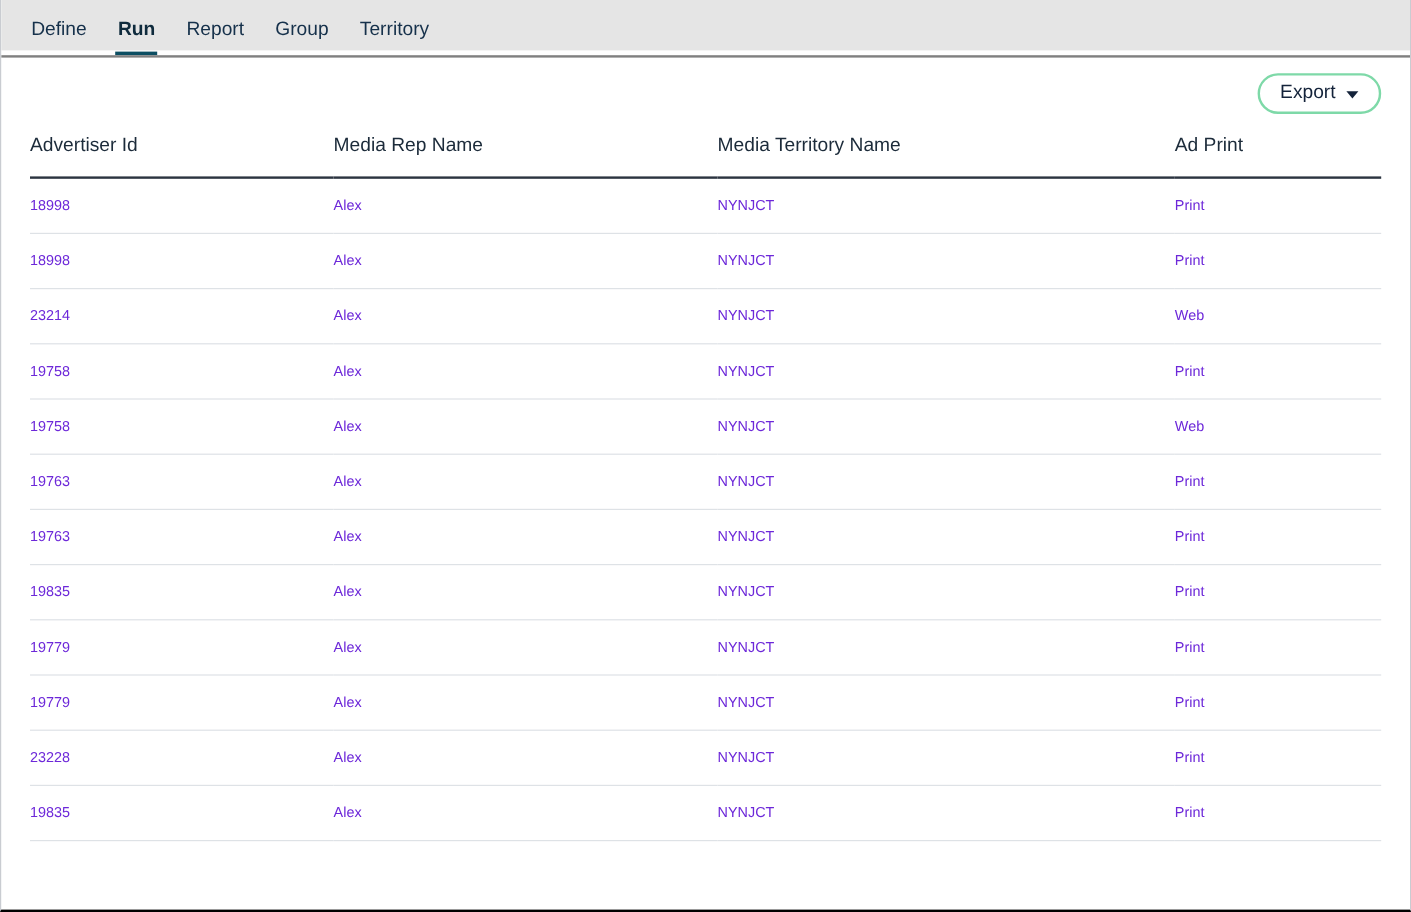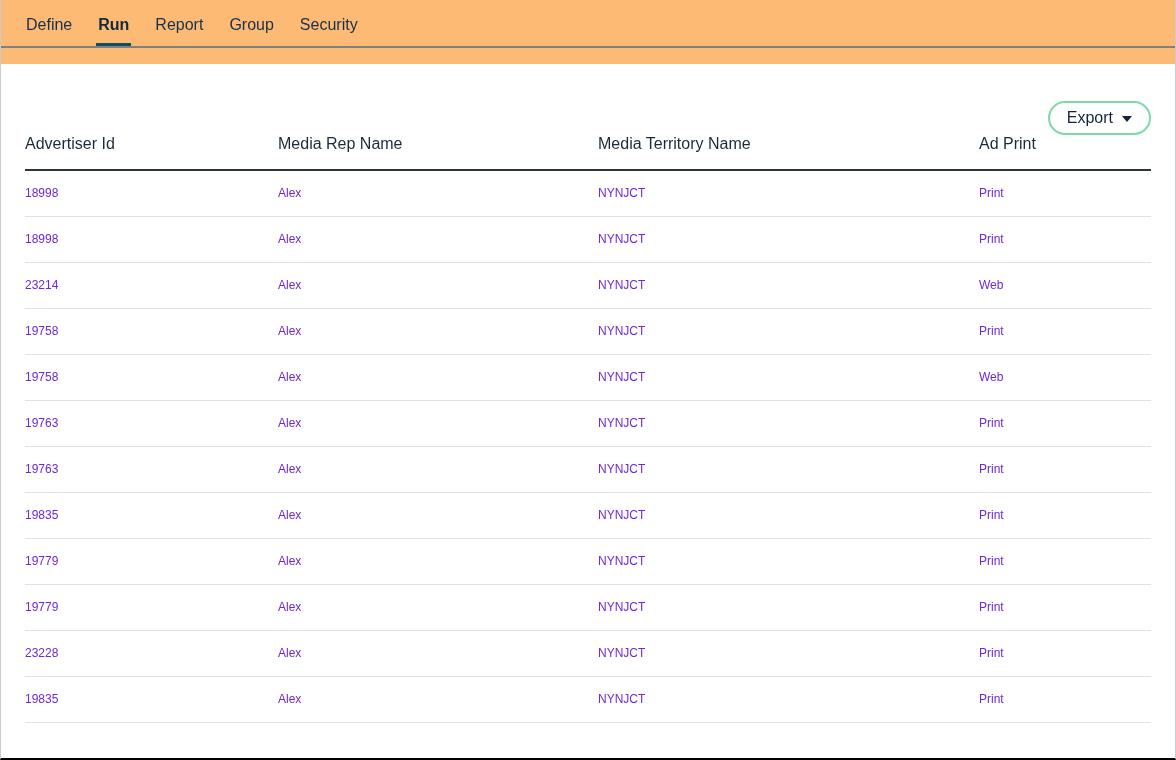--- a/index.html
+++ b/index.html
@@ -32,11 +32,11 @@
   
   .tab-bar {
     position: relative;
-    height: 64px;
+    height: 42px;
     display: flex;
     align-items: flex-start;
     padding: 0 0 0 12px;
-    background: #fdba74;
+    background: #e5e5e5;
   }
 
   .tab {

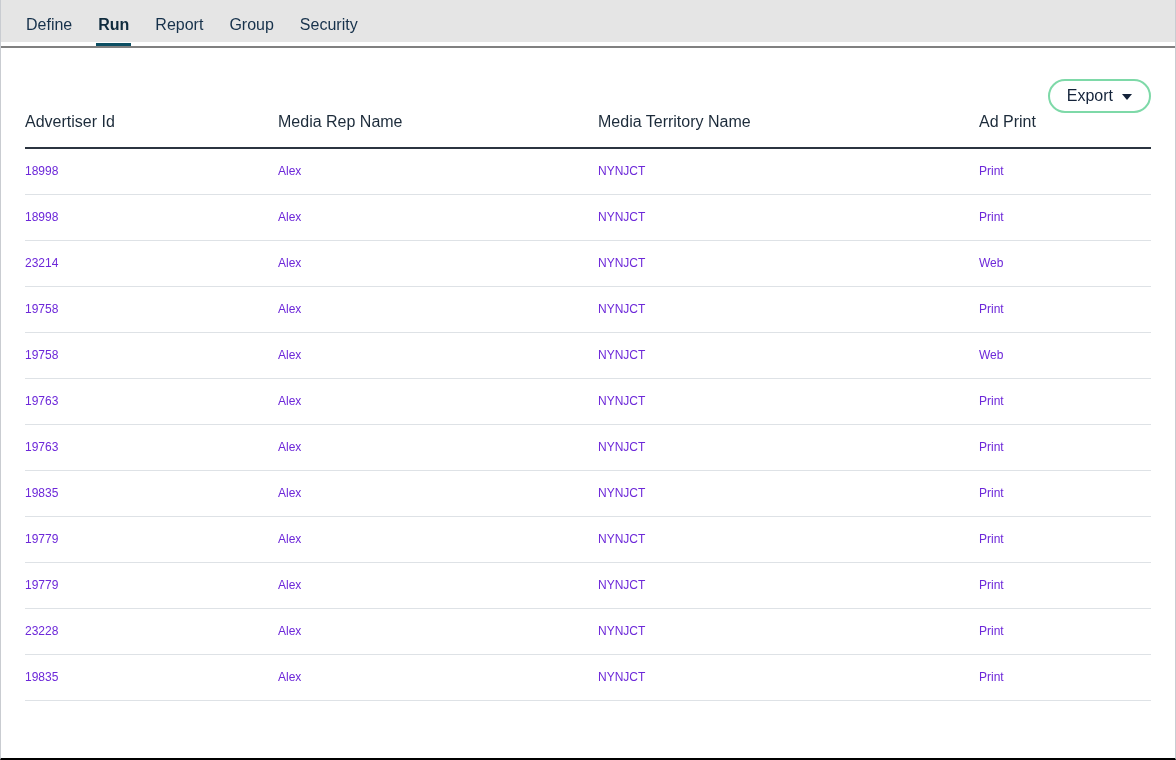--- a/index.html
+++ b/index.html
@@ -157,7 +157,7 @@
     <button class="tab active">Run</button>
     <button class="tab">Report</button>
     <button class="tab">Group</button>
-    <button class="tab">Security</button>
+    <button class="tab">Territory</button>
     <div class="tabbar-divider"></div>
   </nav>
 

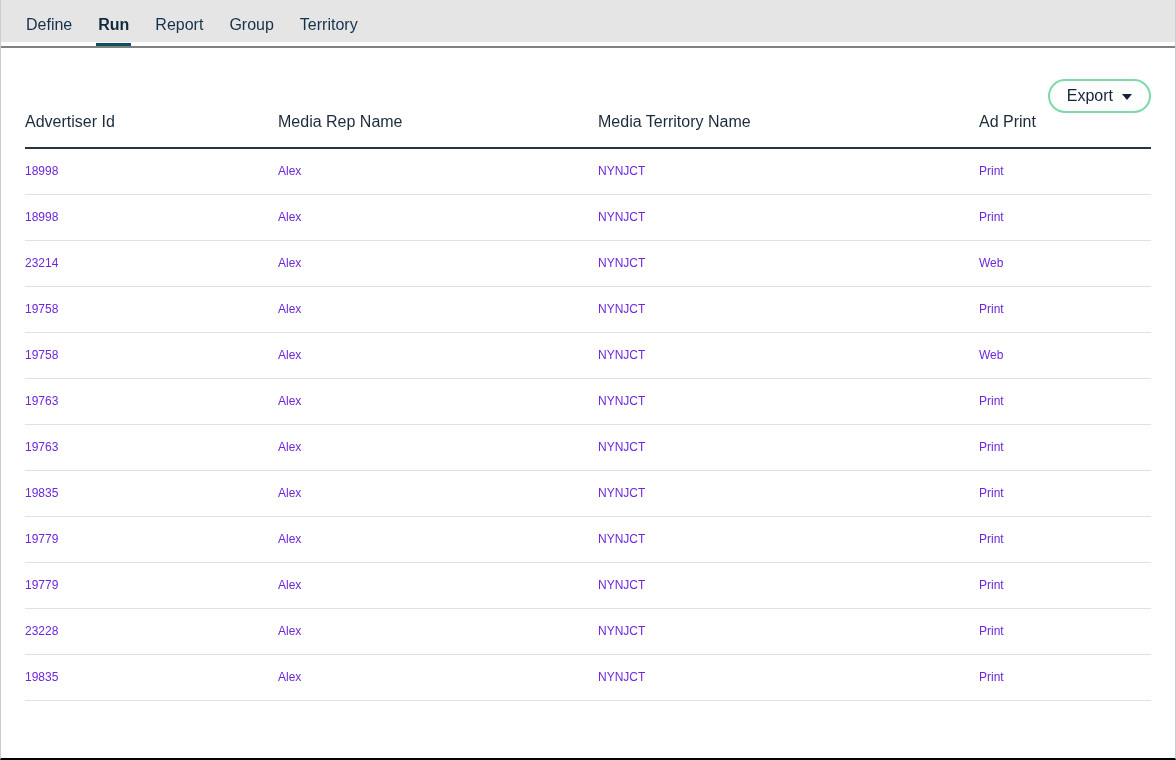--- a/index.html
+++ b/index.html
@@ -81,7 +81,7 @@
   .toolbar {
     height: 71px;
     display: flex;
-    align-items: flex-end;
+    align-items: center;
     justify-content: flex-end;
     padding: 0 24px 0 0;
   }

